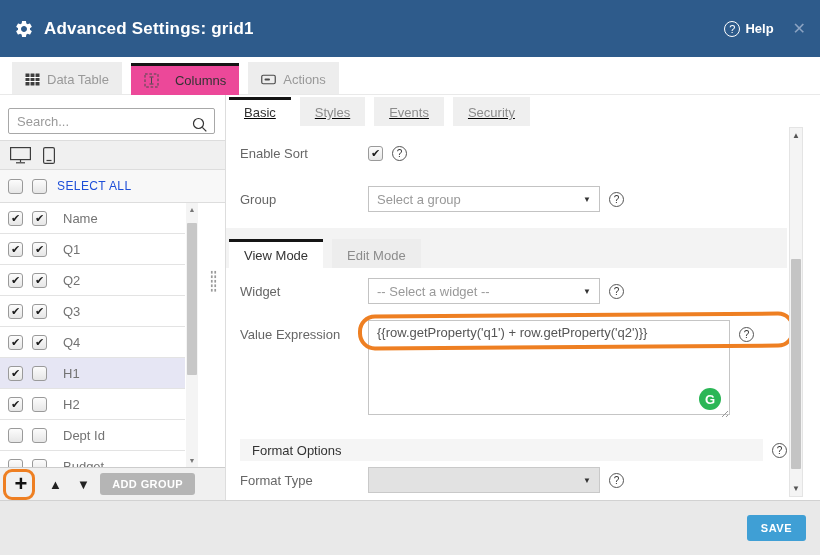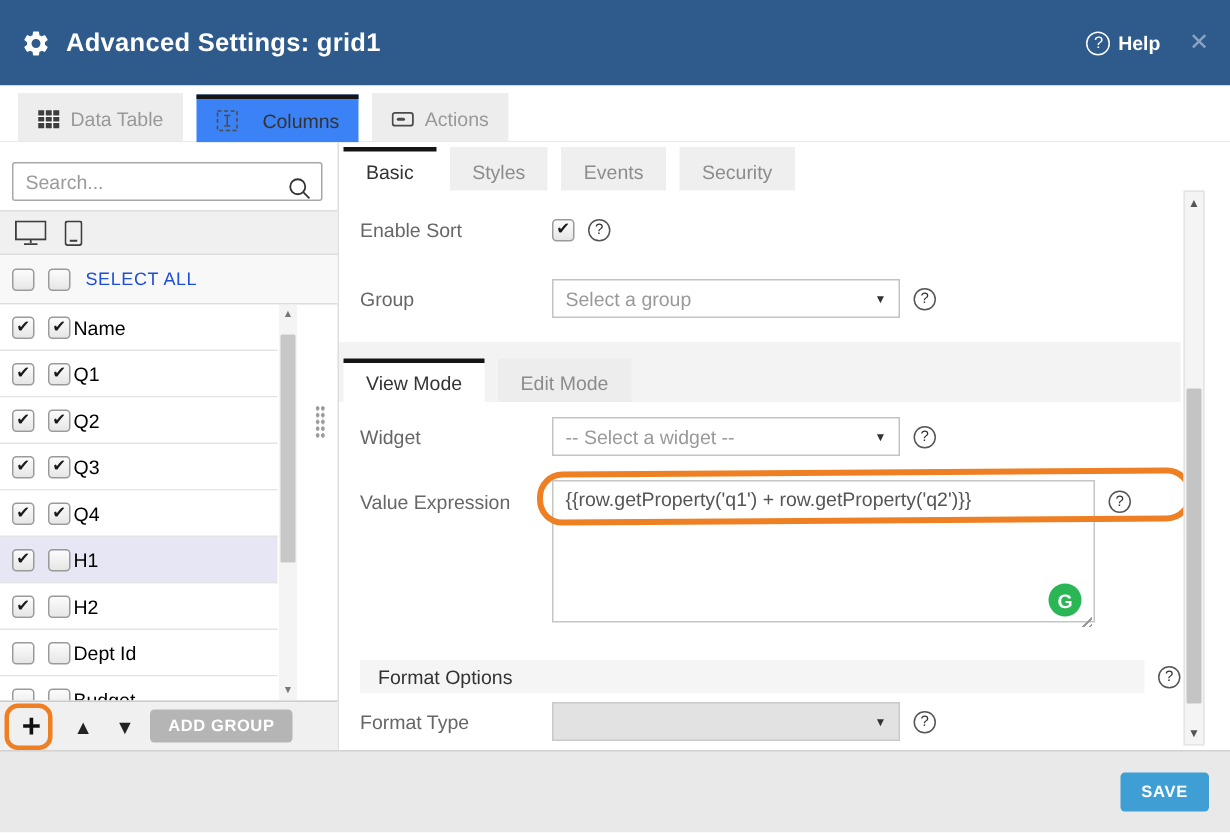--- a/index.html
+++ b/index.html
@@ -24,7 +24,7 @@
           box-sizing:border-box;background:#fff;border-bottom:1px solid #e9e9e9;}
   .mtab{height:32px;padding:0 13px;display:flex;align-items:center;gap:7px;background:#ededed;
         color:#999;font-size:13px;border-top:3px solid transparent;box-sizing:border-box;cursor:pointer;}
-  .mtab.active{background:#3b82f6;color:#333;border-top:3px solid #151515;margin-bottom:-1px;gap:16px;}
+  .mtab.active{background:#ec4899;color:#333;border-top:3px solid #151515;margin-bottom:-1px;gap:16px;}
   .mtab .ticon{display:flex;}
 
   

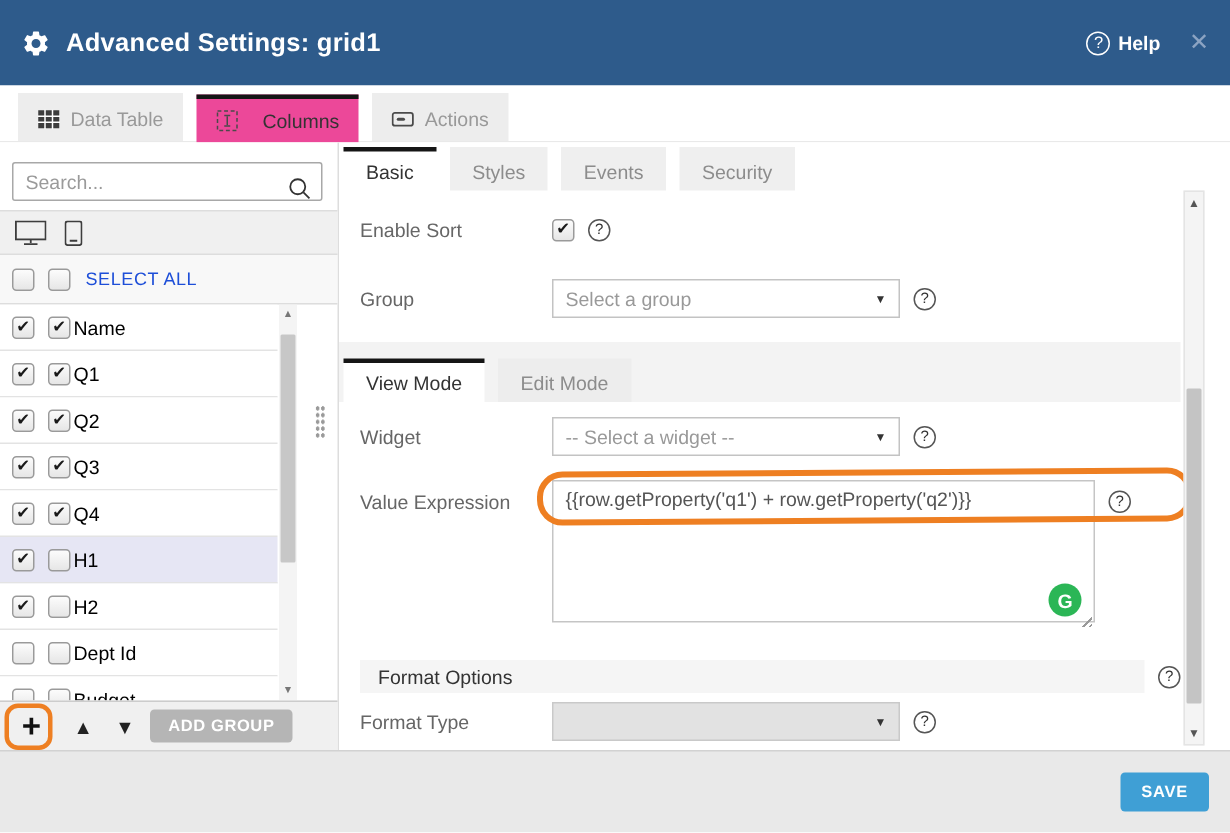--- a/index.html
+++ b/index.html
@@ -69,7 +69,7 @@
 
   
   .panel{flex:1;position:relative;background:#fff;}
-  .ptabs{height:32px;display:flex;align-items:flex-end;gap:9px;padding-left:3px;}
+  .ptabs{height:32px;display:flex;align-items:center;gap:9px;padding-left:3px;text-decoration:underline;}
   .ptab{height:29px;padding:0 15px;display:flex;align-items:center;background:#efefef;color:#8c8c8c;
         font-size:13px;border-top:3px solid transparent;box-sizing:border-box;cursor:pointer;}
   .ptab.active{background:#fff;color:#333;border-top:3px solid #151515;}

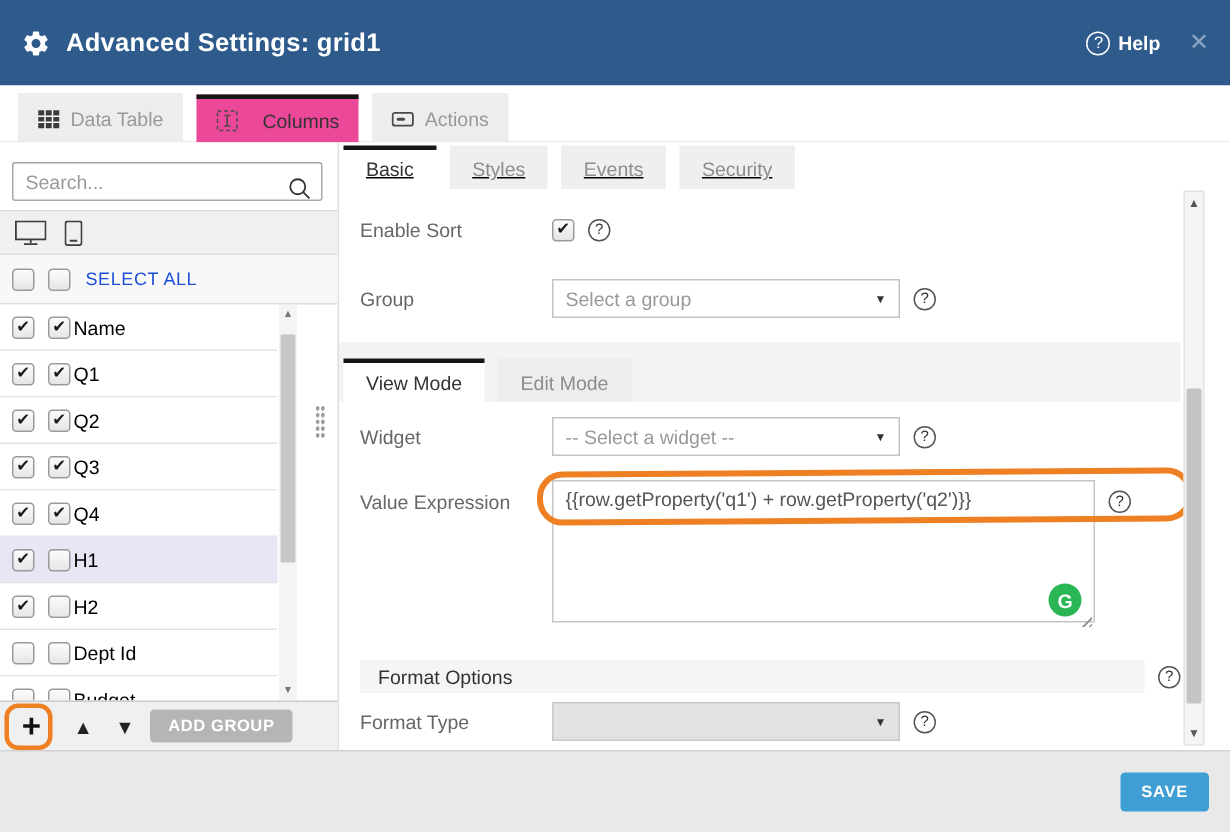--- a/index.html
+++ b/index.html
@@ -51,7 +51,7 @@
   .srow{height:31px;width:185px;border-bottom:1px solid #e3e3e3;display:flex;align-items:center;
         padding:0 8px;box-sizing:border-box;background:#fff;cursor:pointer;}
   .srow.selected{background:var(--selected_row,#e6e6f4);}
-  .rlabel{margin-left:2px;font-size:13px;color:#000000;}
+  .rlabel{margin-left:16px;font-size:13px;color:#737373;}
   .list-scroll{position:absolute;top:0;right:27px;width:12px;height:264px;background:#f4f4f4;}
   .list-scroll .arr{position:absolute;left:0;width:12px;text-align:center;font-size:7px;color:#777;}
   .list-scroll .arr.up{top:3px;} .list-scroll .arr.dn{bottom:3px;}

